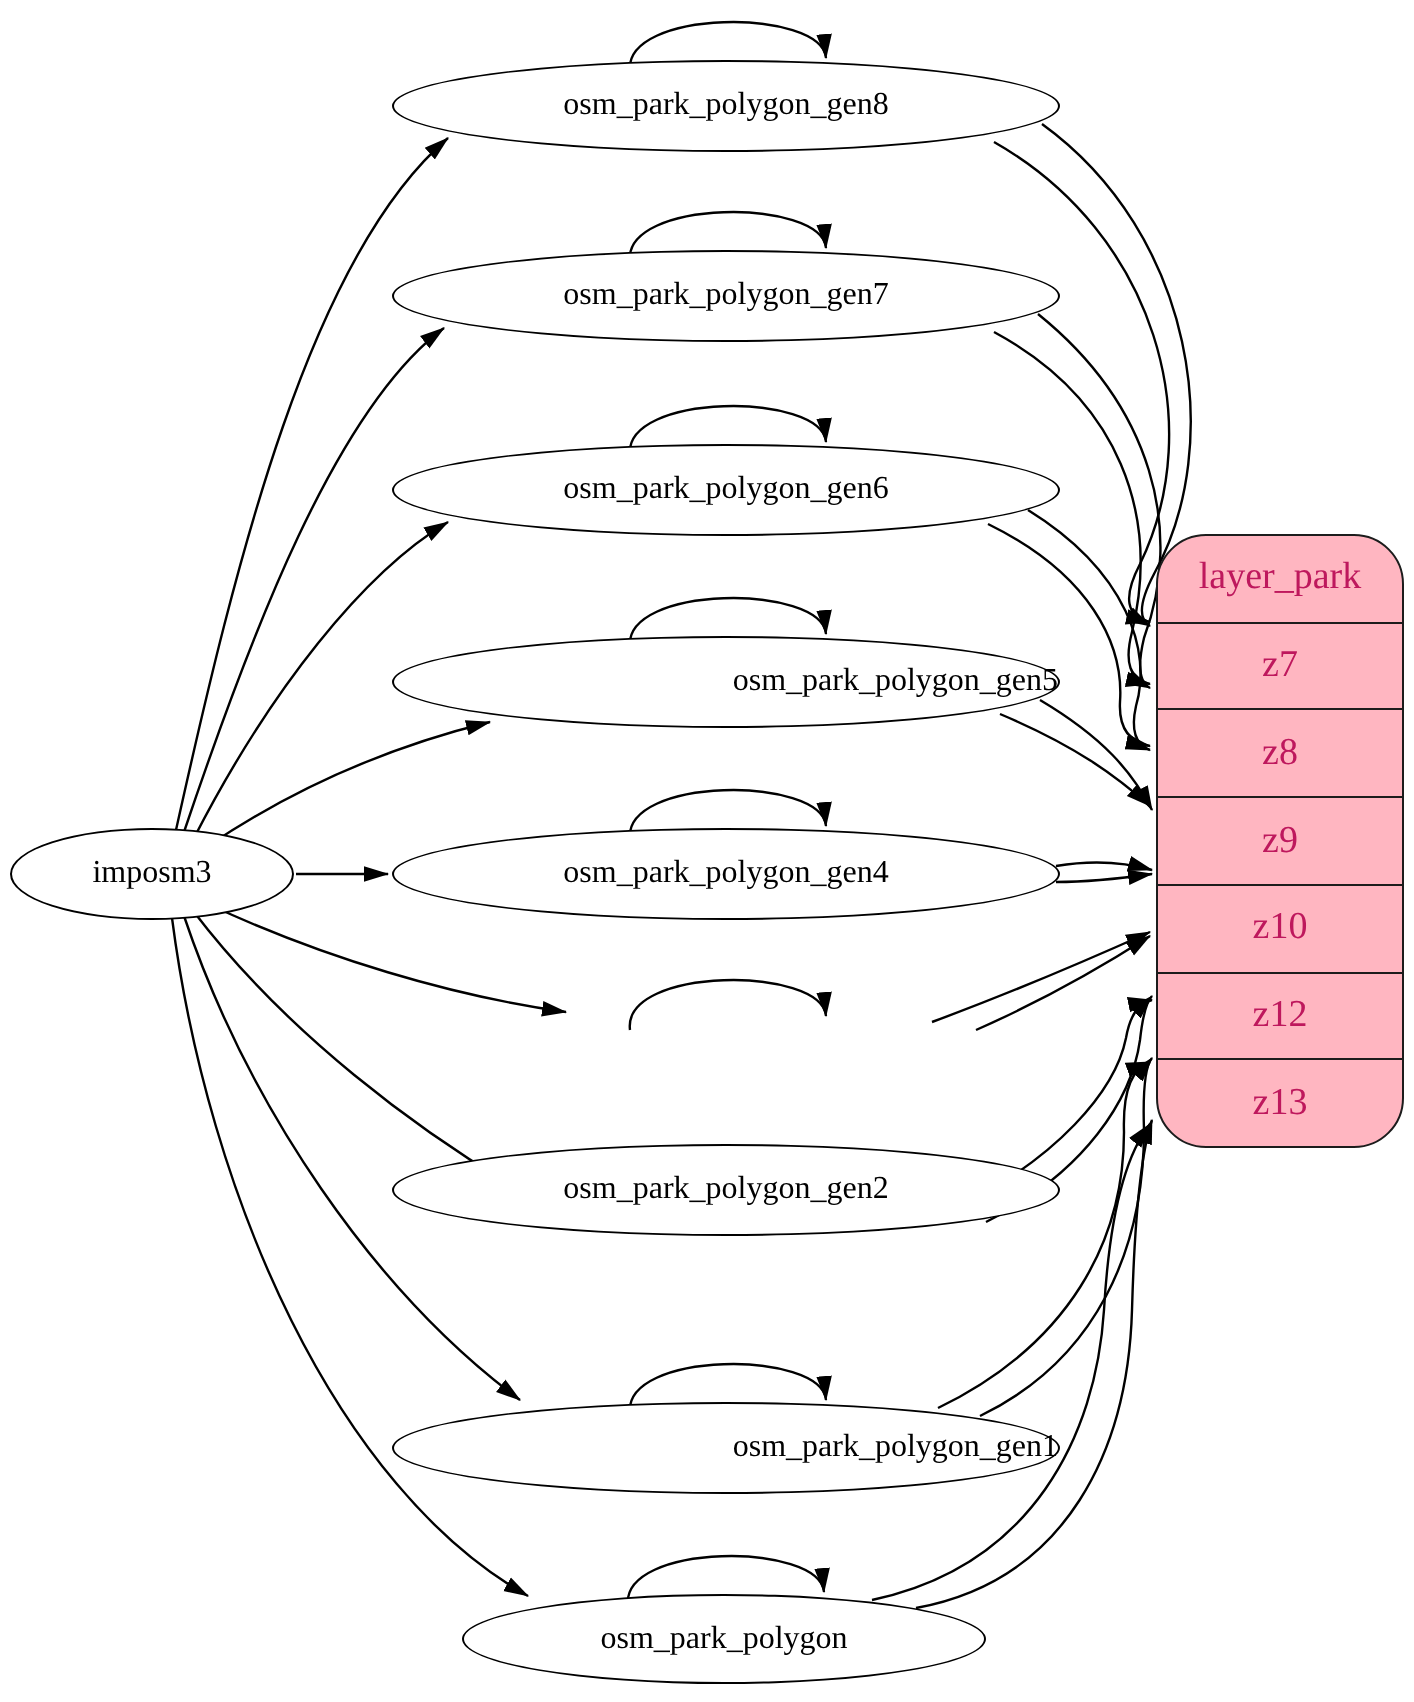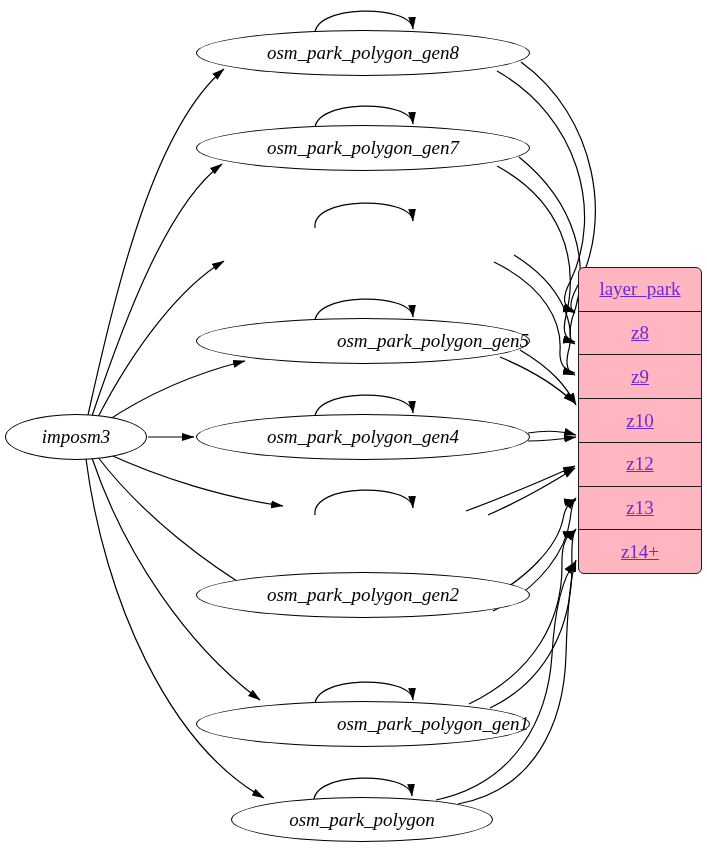--- a/index.html
+++ b/index.html
@@ -18,10 +18,9 @@
     background:#ffffff;
     border:1.2px solid #000000;
     border-radius:50%;
-    font-size:19px;color:#000000;
+    font-size:16px;color:#000000;
     box-sizing:border-box;
     white-space:nowrap;
-    font-style:italic;
   }
   .gen-node{left:196px;width:334px;height:46px;}
   #layer-table{

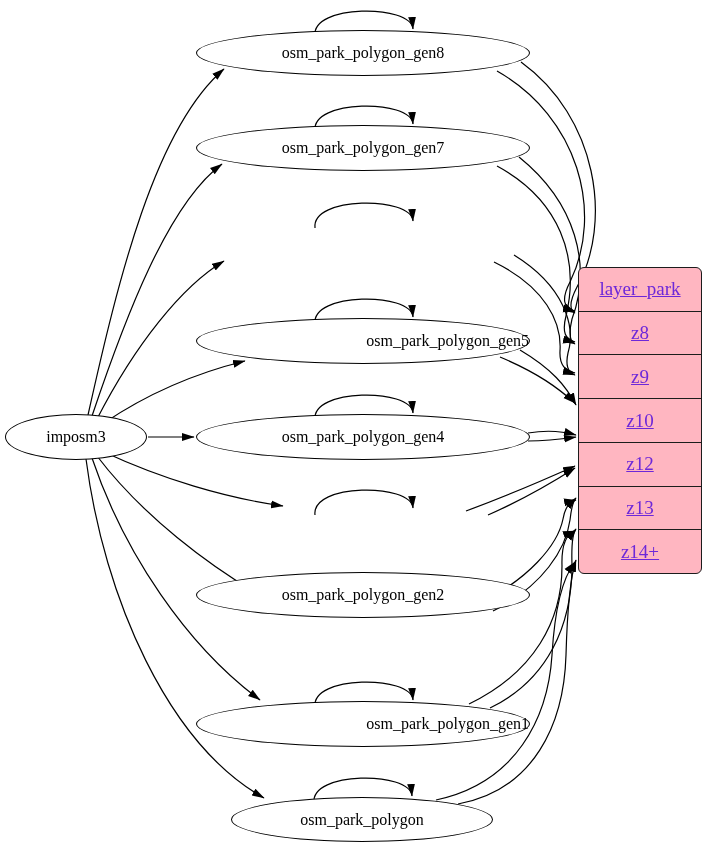--- a/index.html
+++ b/index.html
@@ -107,6 +107,9 @@
   <div class="node gen-node" style="top:125px;">
     <span>osm_park_polygon_gen7</span>
   </div>
+  <div class="node gen-node" style="top:222px;">
+    <span>osm_park_polygon_gen6</span>
+  </div>
   <div class="node gen-node" style="top:318px;justify-content:flex-end;">
     <span>osm_park_polygon_gen5</span>
   </div>

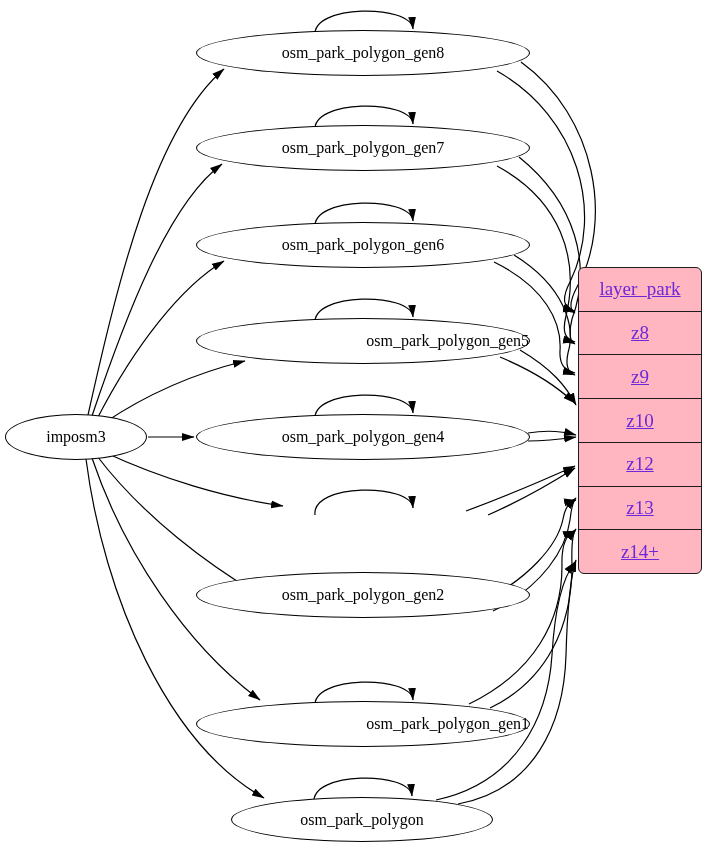--- a/index.html
+++ b/index.html
@@ -28,9 +28,9 @@
     box-sizing:border-box;
     background:#ffb6c1;
     border:1.5px solid #1c1c1c;
-    border-radius:6px;
+    border-radius:25px;
     display:flex;flex-direction:column;
-    font-size:19px;color:#6d28d9;text-decoration:underline;
+    font-size:19px;color:#be185d;
   }
   .trow{
     flex:1;

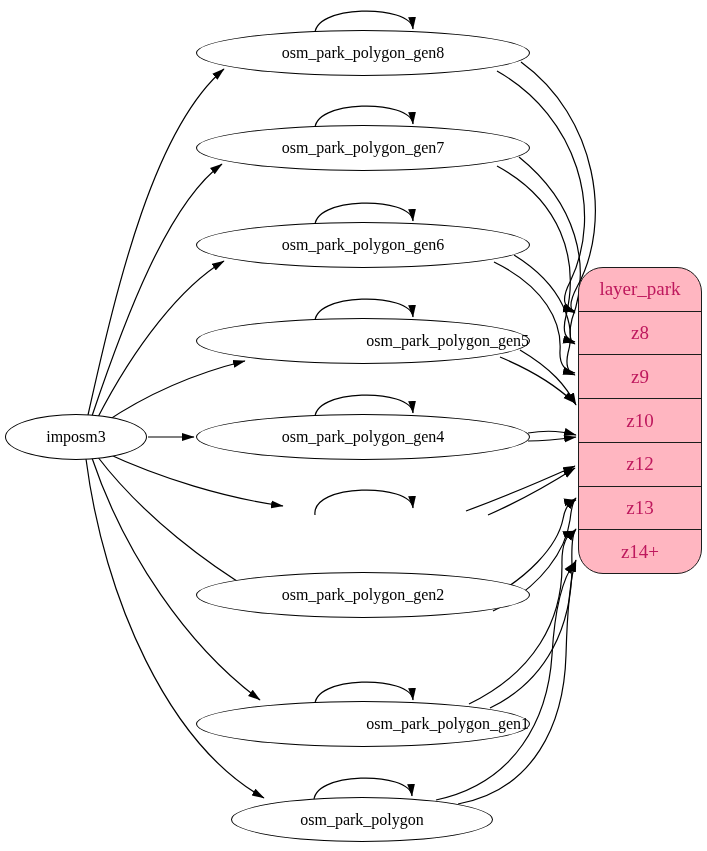--- a/index.html
+++ b/index.html
@@ -128,6 +128,7 @@
 
   <div id="layer-table">
     <div class="trow">layer_park</div>
+    <div class="trow">z7</div>
     <div class="trow">z8</div>
     <div class="trow">z9</div>
     <div class="trow">z10</div>

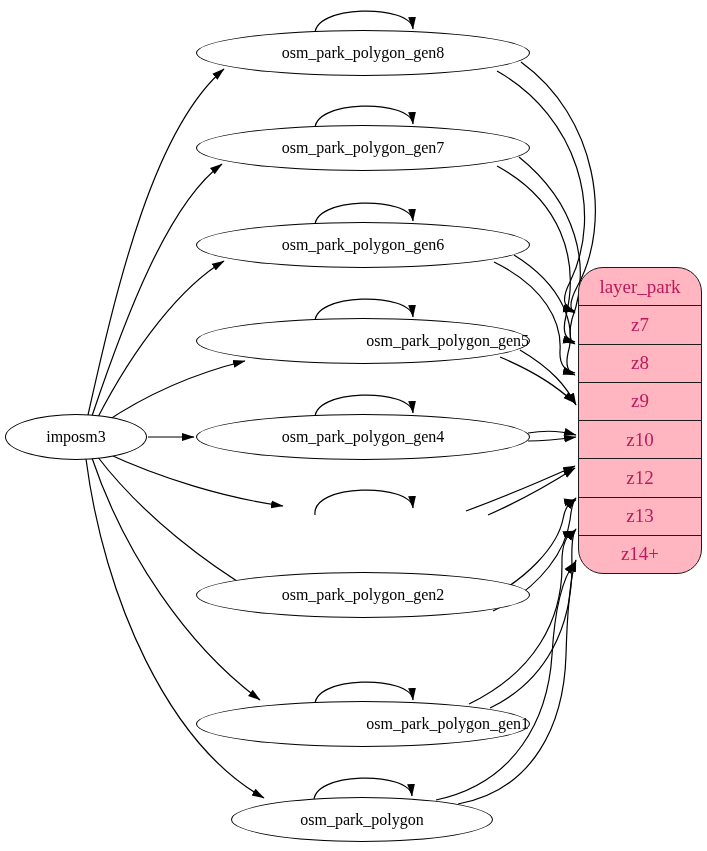--- a/index.html
+++ b/index.html
@@ -134,7 +134,6 @@
     <div class="trow">z10</div>
     <div class="trow">z12</div>
     <div class="trow">z13</div>
-    <div class="trow">z14+</div>
   </div>
 
 </div>

